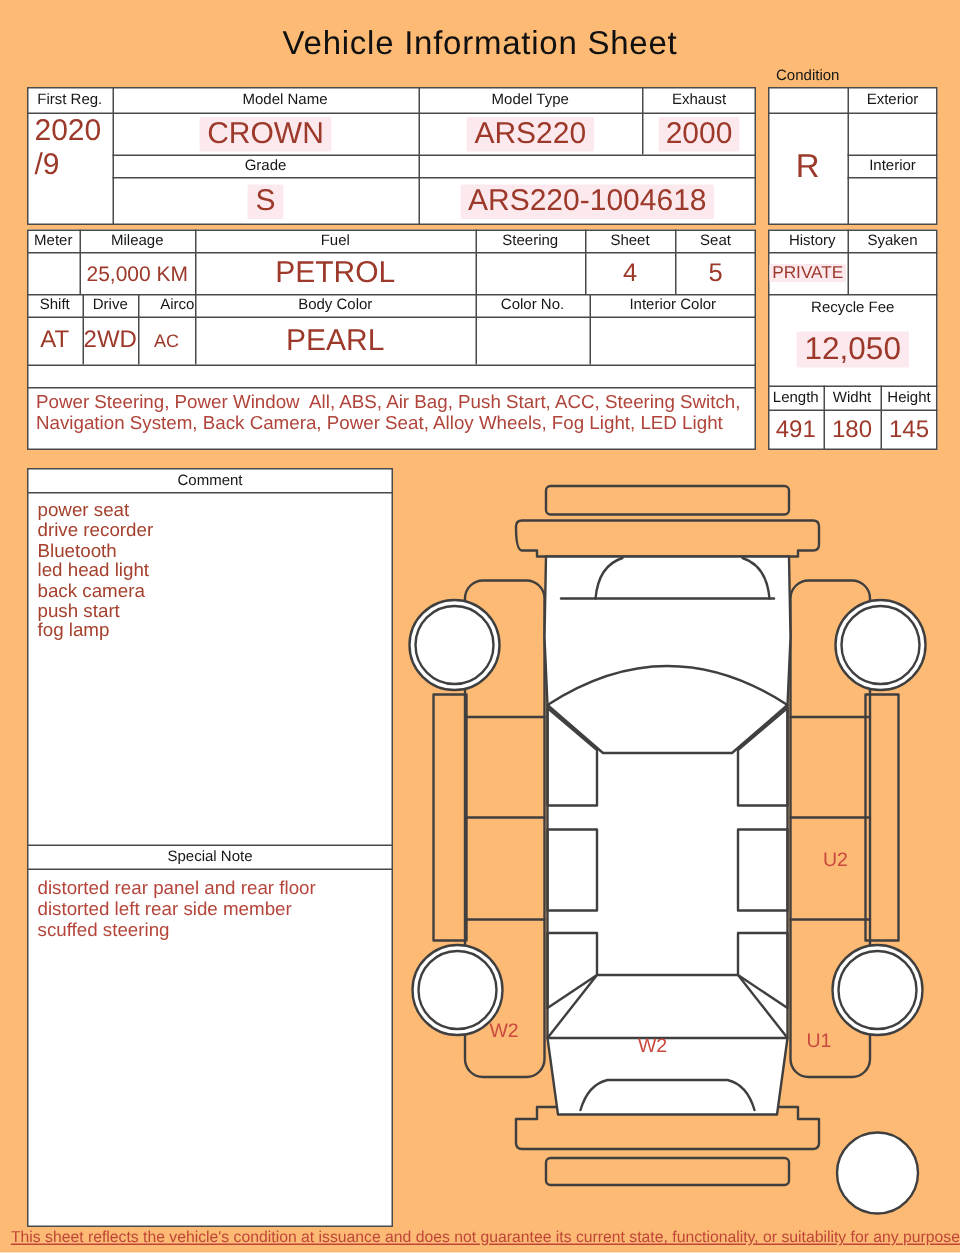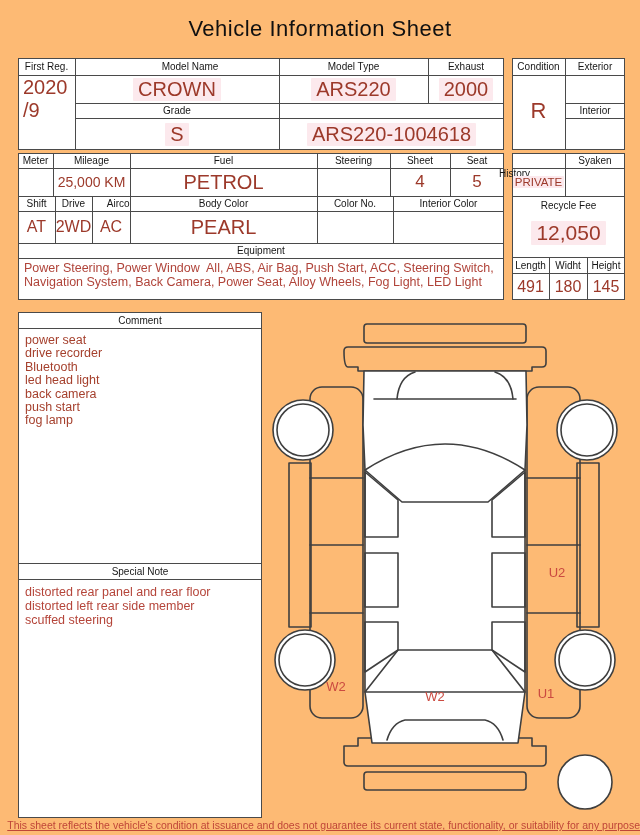--- a/index.html
+++ b/index.html
@@ -68,7 +68,7 @@
   <div class="ln" style="left:565px;top:103px;width:60px;height:1px;"></div>
   <div class="ln" style="left:565px;top:118px;width:60px;height:1px;"></div>
 
-  <div class="cell hdr" style="left:512px;top:58px;width:53px;height:17px;text-align:center;">Condition</div>
+  <div class="cell hdr" style="left:512px;top:42px;width:53px;height:17px;text-align:center;">Condition</div>
   <div class="cell val" style="left:512px;top:77px;width:53px;height:68px;font-size:22px;">R</div>
   <div class="cell hdr" style="left:565px;top:58px;width:60px;height:17px;">Exterior</div>
   <div class="cell val" style="left:565px;top:77px;width:60px;height:25px;"></div>

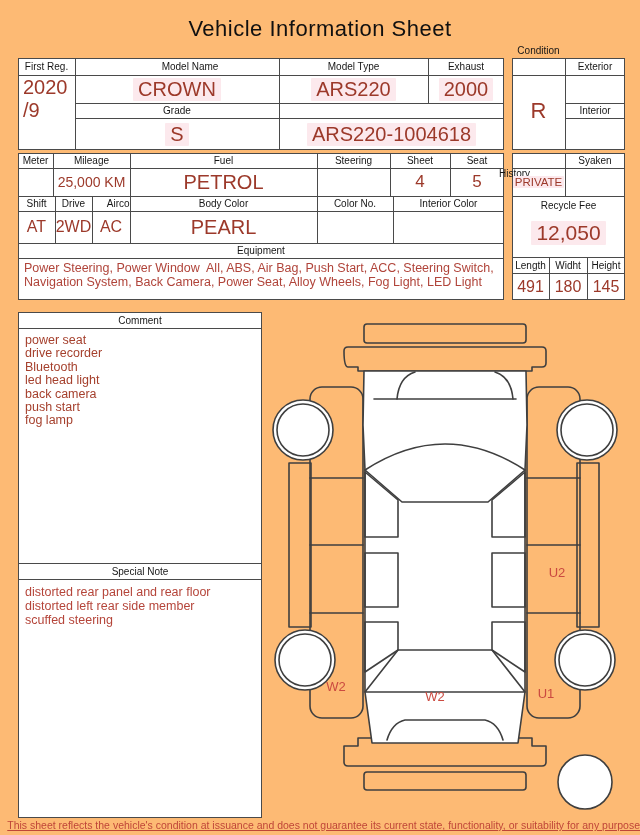--- a/index.html
+++ b/index.html
@@ -134,7 +134,7 @@
   <div class="ln" style="left:549px;top:257px;width:1px;height:43px;"></div>
   <div class="ln" style="left:587px;top:257px;width:1px;height:43px;"></div>
 
-  <div class="cell hdr" style="left:488px;top:153px;width:53px;height:15px;margin-top:13px;">History</div>
+  <div class="cell hdr" style="left:515px;top:153px;width:53px;height:15px;">History</div>
   <div class="cell hdr" style="left:565px;top:153px;width:60px;height:15px;text-align:right;">Syaken</div>
   <div class="cell val" style="left:512px;top:169px;width:53px;height:26px;font-size:11.5px;">
       <span class="hl" style="padding:0 2px;">PRIVATE</span>

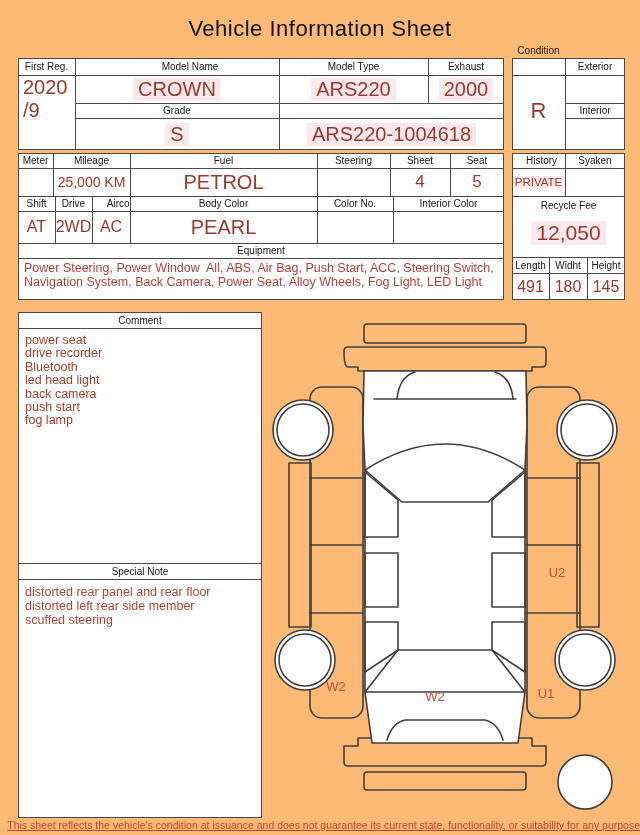--- a/index.html
+++ b/index.html
@@ -117,7 +117,7 @@
 
   <div class="cell val" style="left:18px;top:212px;width:37px;height:30px;font-size:16px;">AT</div>
   <div class="cell val" style="left:55px;top:212px;width:37px;height:30px;font-size:16px;">2WD</div>
-  <div class="cell val" style="left:92px;top:212px;width:38px;height:30px;font-size:16px;">AC</div>
+  <div class="cell val" style="left:92px;top:212px;width:38px;height:30px;font-size:12px;">AC</div>
   <div class="cell val" style="left:130px;top:212px;width:187px;height:30px;font-size:20px;">PEARL</div>
   <div class="cell val" style="left:317px;top:212px;width:76px;height:30px;"></div>
   <div class="cell val" style="left:393px;top:212px;width:111px;height:30px;"></div>

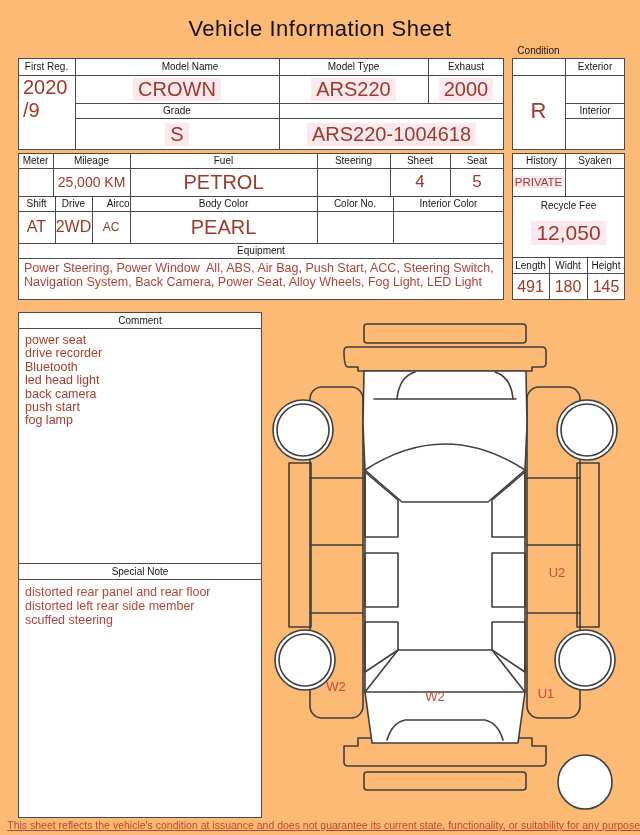--- a/index.html
+++ b/index.html
@@ -122,7 +122,6 @@
   <div class="cell val" style="left:317px;top:212px;width:76px;height:30px;"></div>
   <div class="cell val" style="left:393px;top:212px;width:111px;height:30px;"></div>
 
-  <div class="cell hdr" style="left:18px;top:243px;width:486px;height:15px;">Equipment</div>
   <div class="para" style="left:24px;top:261px;width:474px;white-space:pre-wrap;">Power Steering, Power Window  All, ABS, Air Bag, Push Start, ACC, Steering Switch, Navigation System, Back Camera, Power Seat, Alloy Wheels, Fog Light, LED Light</div>
 
   <div class="bx" style="left:512px;top:153px;width:113px;height:147px;"></div>

